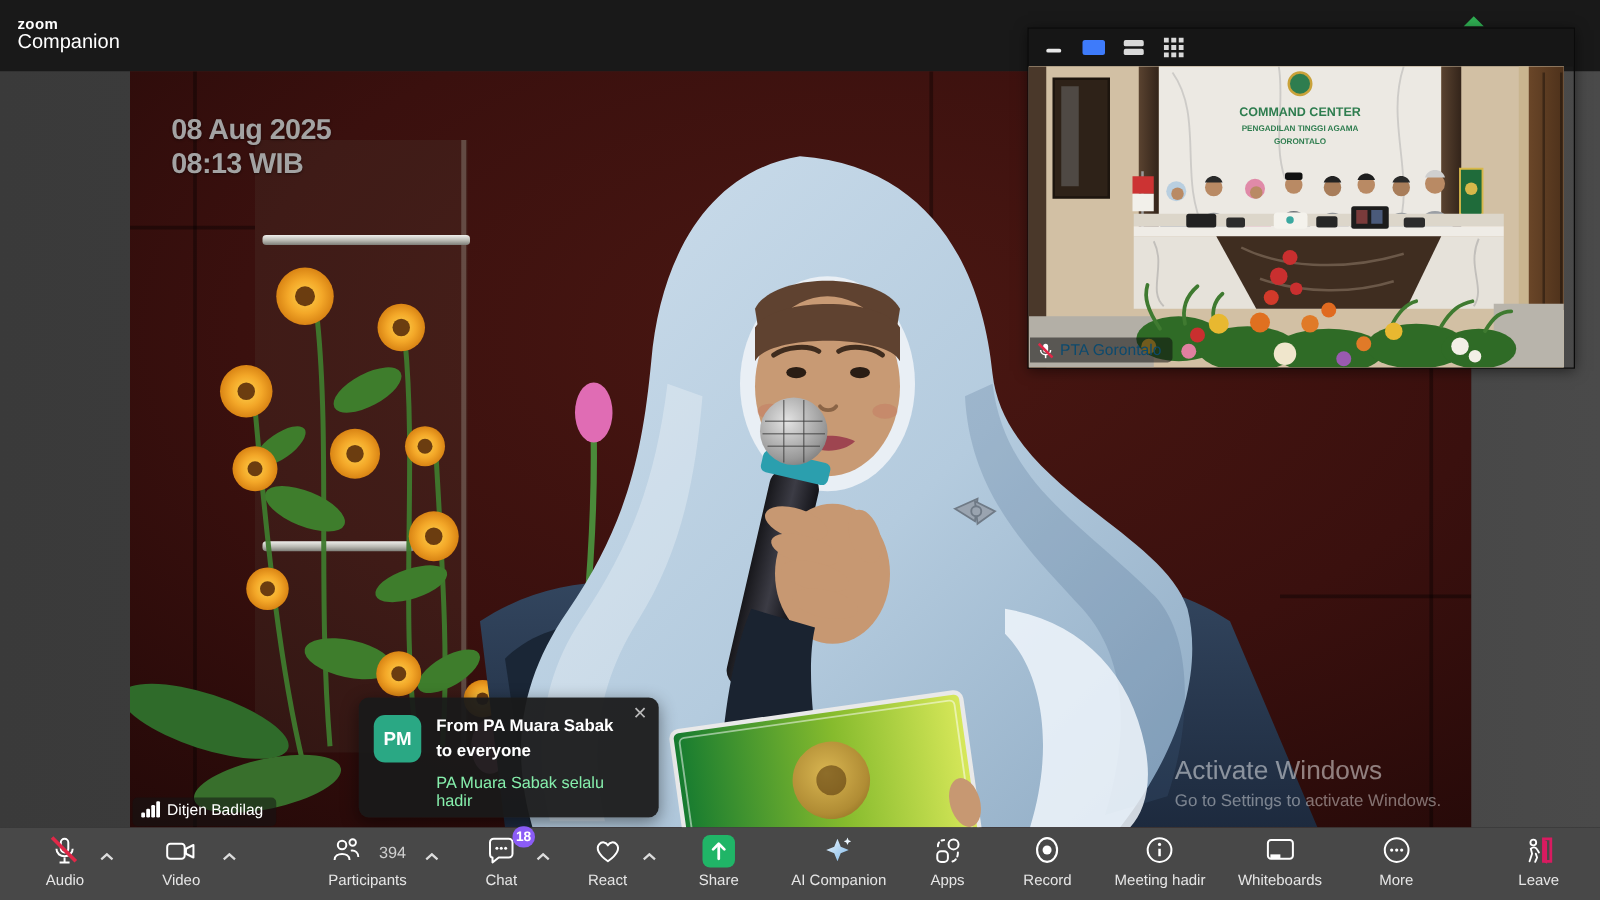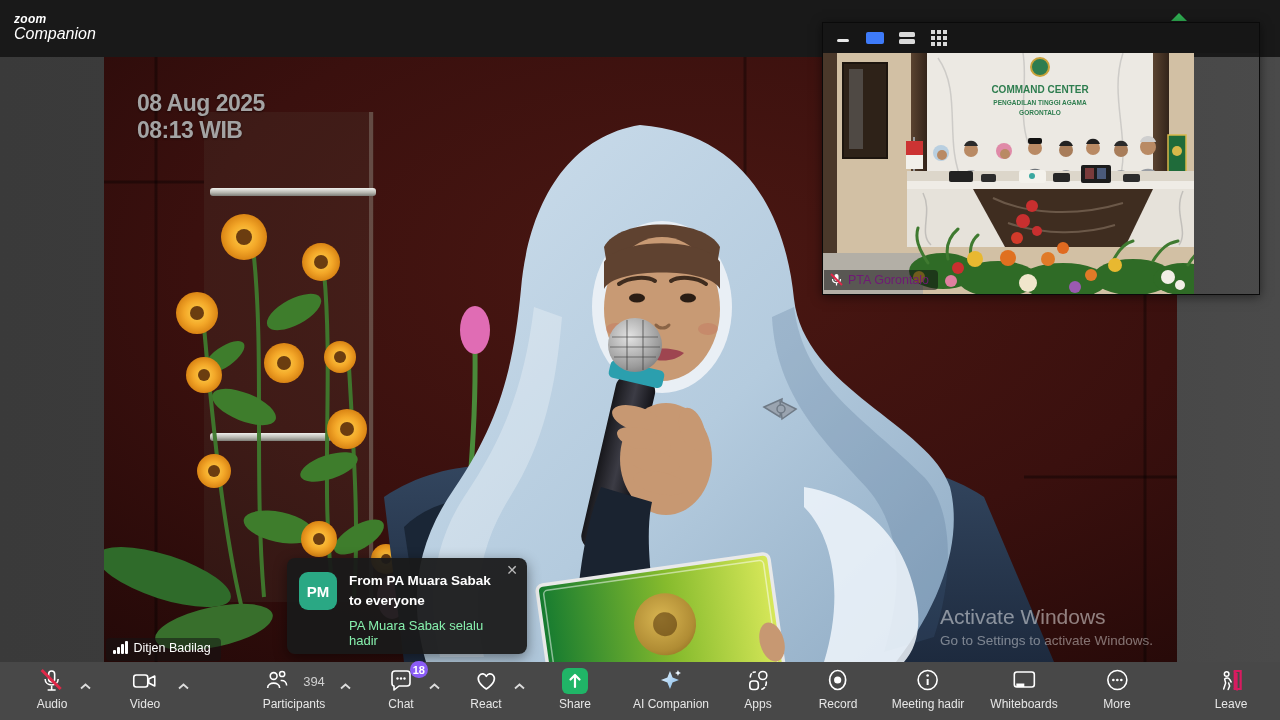--- a/index.html
+++ b/index.html
@@ -6,7 +6,7 @@
   .stage{position:relative;width:1280px;height:720px;background:#191919;overflow:hidden;
          font-family:"Liberation Sans",sans-serif;-webkit-font-smoothing:antialiased;}
   
-  .topbar{position:absolute;left:0;top:0;width:1260px;height:57px;background:#191919;font-style:italic;}
+  .topbar{position:absolute;left:0;top:0;width:1260px;height:57px;background:#191919;}
   .brand{position:absolute;left:14px;top:13px;color:#fff;line-height:1.05;}
   .brand .b1{font-size:12px;font-weight:700;letter-spacing:.3px;}
   .brand .b2{font-size:16px;font-weight:500;}

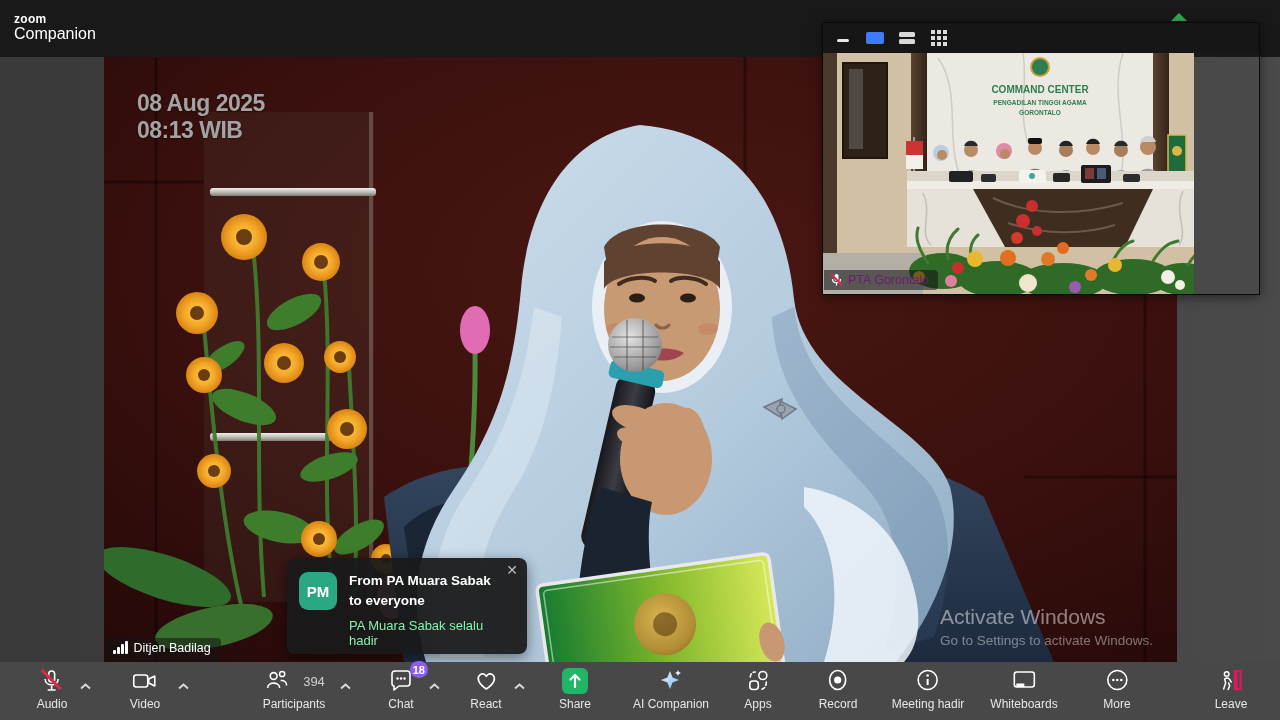--- a/index.html
+++ b/index.html
@@ -40,7 +40,7 @@
   .pip-bar{position:absolute;left:0;top:0;width:436px;height:30px;background:#161616;display:flex;
     align-items:center;gap:12px;padding-left:10px;box-sizing:border-box;}
   .pip-bar .vbtn{width:20px;height:14px;display:flex;align-items:center;justify-content:center;cursor:pointer;}
-  .pip-video{position:absolute;left:0;top:30px;width:371px;height:241px;background:#cbb89a;overflow:hidden;}
+  .pip-video{position:absolute;left:0;top:30px;width:428px;height:241px;background:#cbb89a;overflow:hidden;}
   .pip-pill{position:absolute;left:1px;bottom:4px;display:flex;align-items:flex-start;gap:5px;
     background:rgba(15,15,15,.55);border-radius:0 4px 4px 0;padding:3px 9px 3px 6px;color:#701a75;font-size:12.5px;}
   

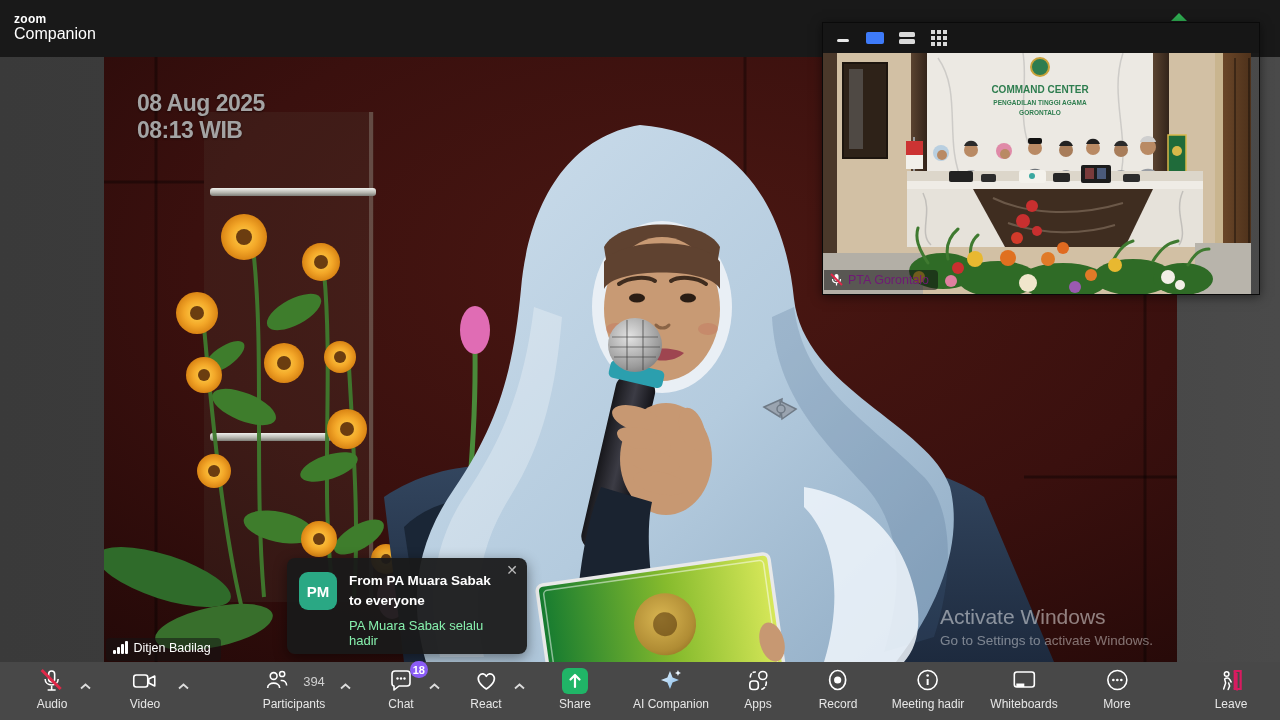--- a/index.html
+++ b/index.html
@@ -41,8 +41,8 @@
     align-items:center;gap:12px;padding-left:10px;box-sizing:border-box;}
   .pip-bar .vbtn{width:20px;height:14px;display:flex;align-items:center;justify-content:center;cursor:pointer;}
   .pip-video{position:absolute;left:0;top:30px;width:428px;height:241px;background:#cbb89a;overflow:hidden;}
-  .pip-pill{position:absolute;left:1px;bottom:4px;display:flex;align-items:flex-start;gap:5px;
-    background:rgba(15,15,15,.55);border-radius:0 4px 4px 0;padding:3px 9px 3px 6px;color:#701a75;font-size:12.5px;}
+  .pip-pill{position:absolute;left:1px;bottom:4px;display:flex;align-items:center;gap:5px;
+    background:rgba(15,15,15,.55);border-radius:0 4px 4px 0;padding:3px 9px 3px 6px;color:#0c4a6e;font-size:12.5px;}
   
   .toolbar{position:absolute;left:0;top:662px;width:1280px;height:58px;background:#484848;}
   .tb-item{position:absolute;top:5px;transform:translateX(-50%);display:flex;flex-direction:column;

